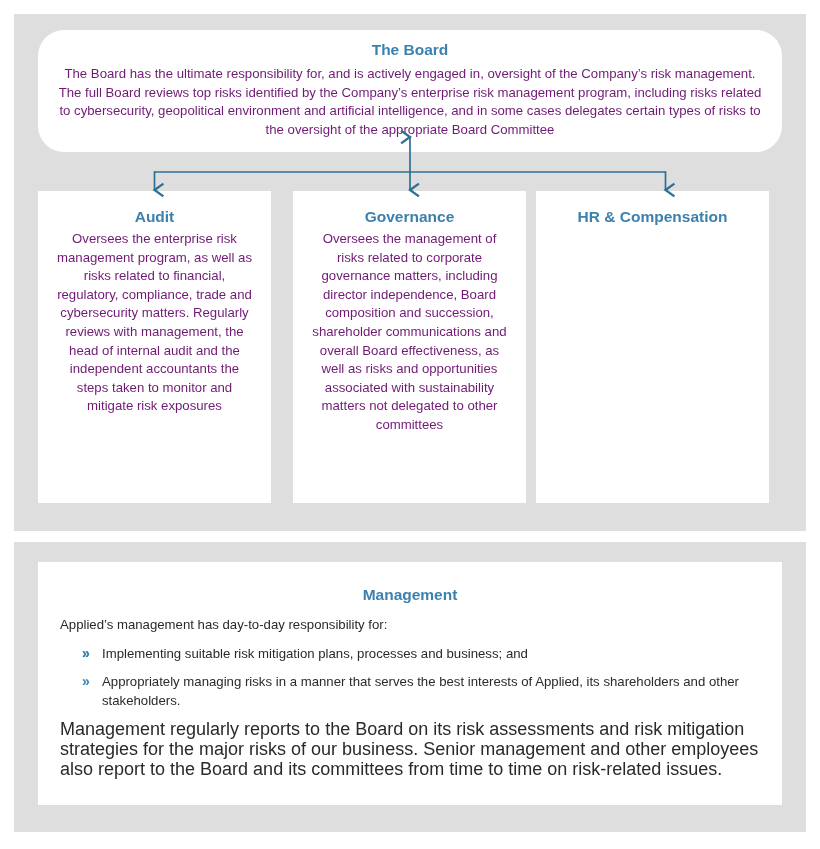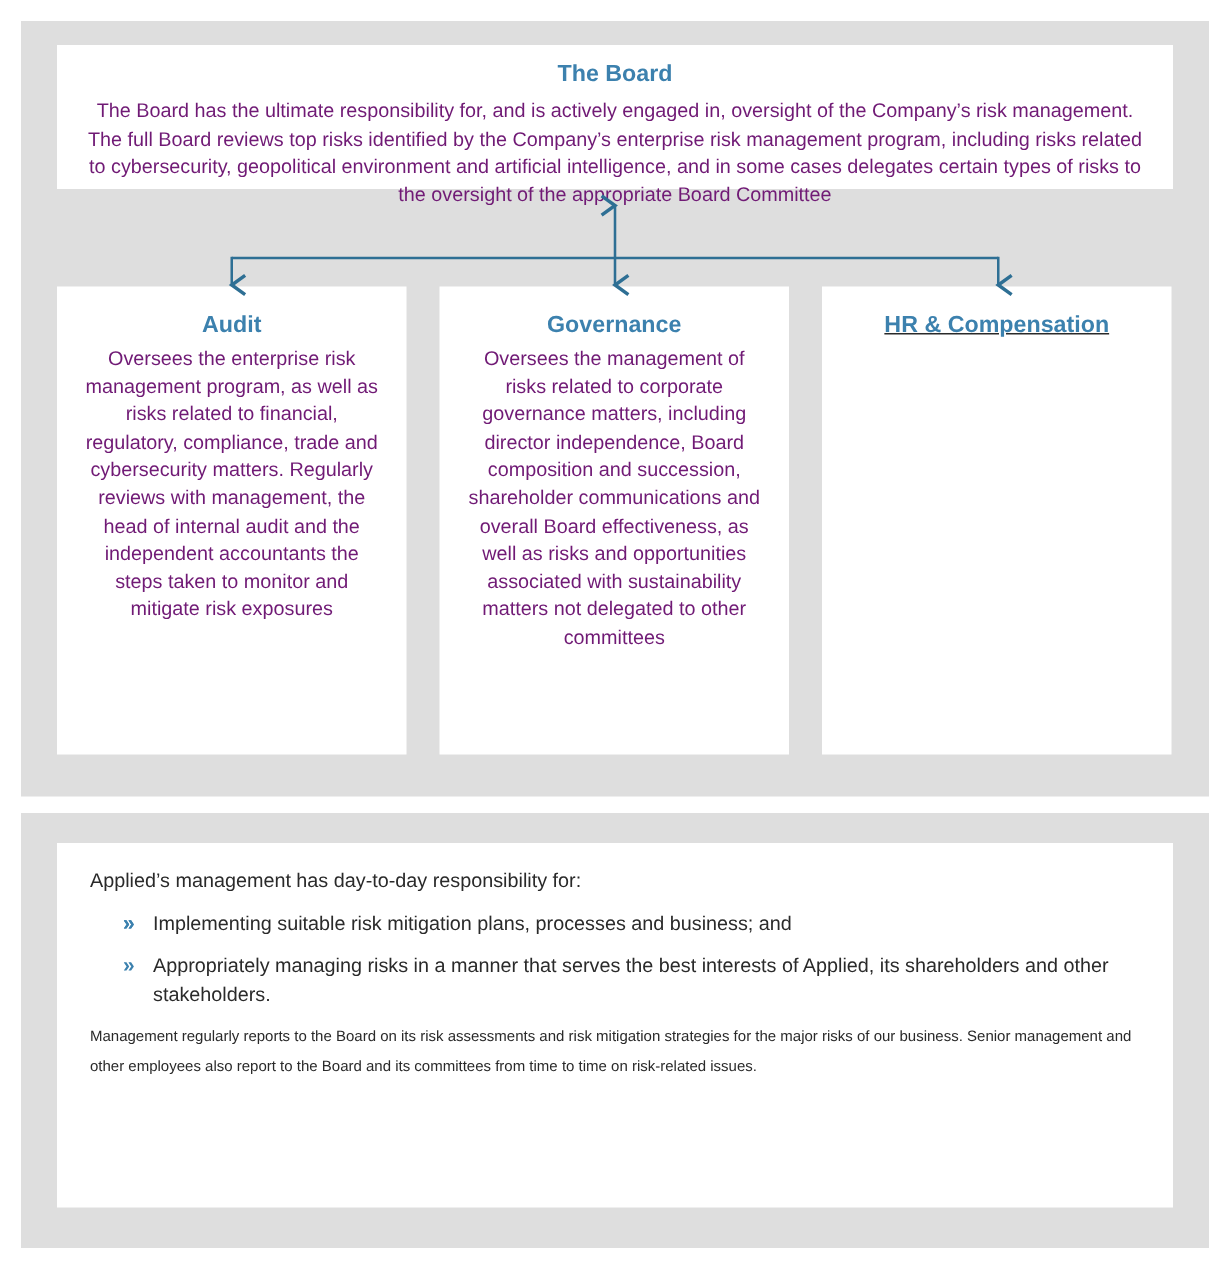--- a/index.html
+++ b/index.html
@@ -51,9 +51,10 @@
     left: 38px;
     top: 30px;
     width: 744px;
-    height: 96px;
+    height: 122px;
     padding: 10px 14px 0 14px;
     text-align: center;
+    border-radius: 26px;
   }
 
   .card-committee {

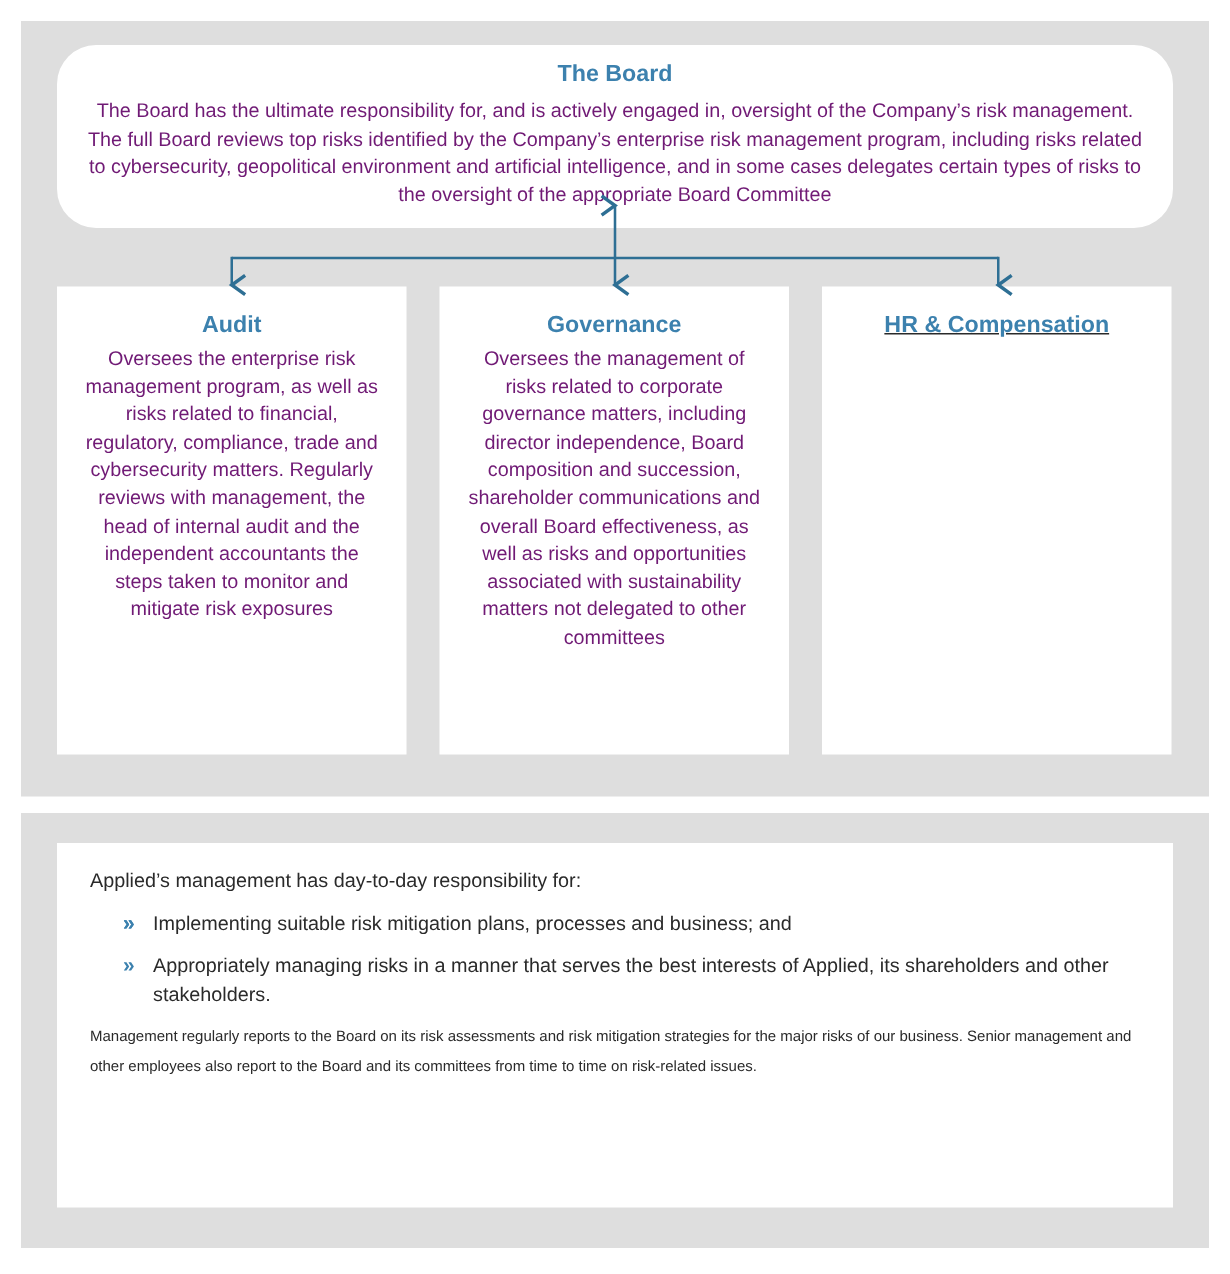--- a/index.html
+++ b/index.html
@@ -66,7 +66,7 @@
   }
   .card-col-0 { left: 38px; }
   .card-col-1 { left: 293px; }
-  .card-col-2 { left: 548px; text-decoration: underline; }
+  .card-col-2 { left: 536px; }
 
   .card-management {
     left: 38px;

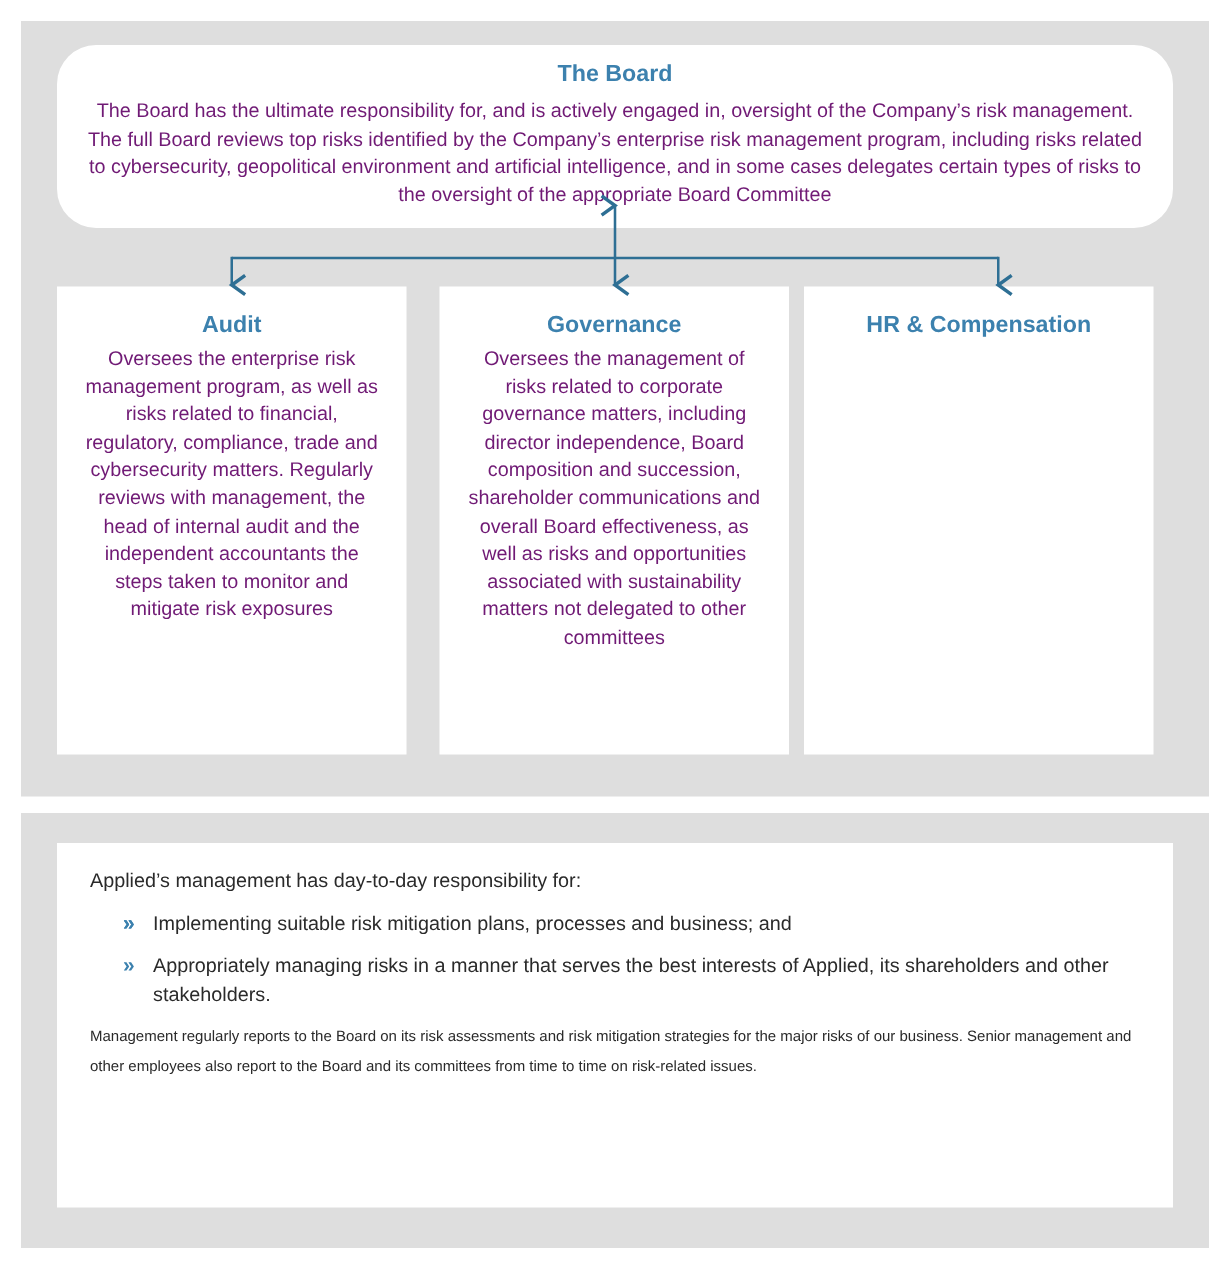--- a/index.html
+++ b/index.html
@@ -171,6 +171,7 @@
   <div class="panel panel-bottom"></div>
 
   <div class="card card-management">
+    <div class="heading heading-mgmt">Management</div>
 
     <p class="mgmt-intro">Applied’s management has day-to-day responsibility for:</p>
 

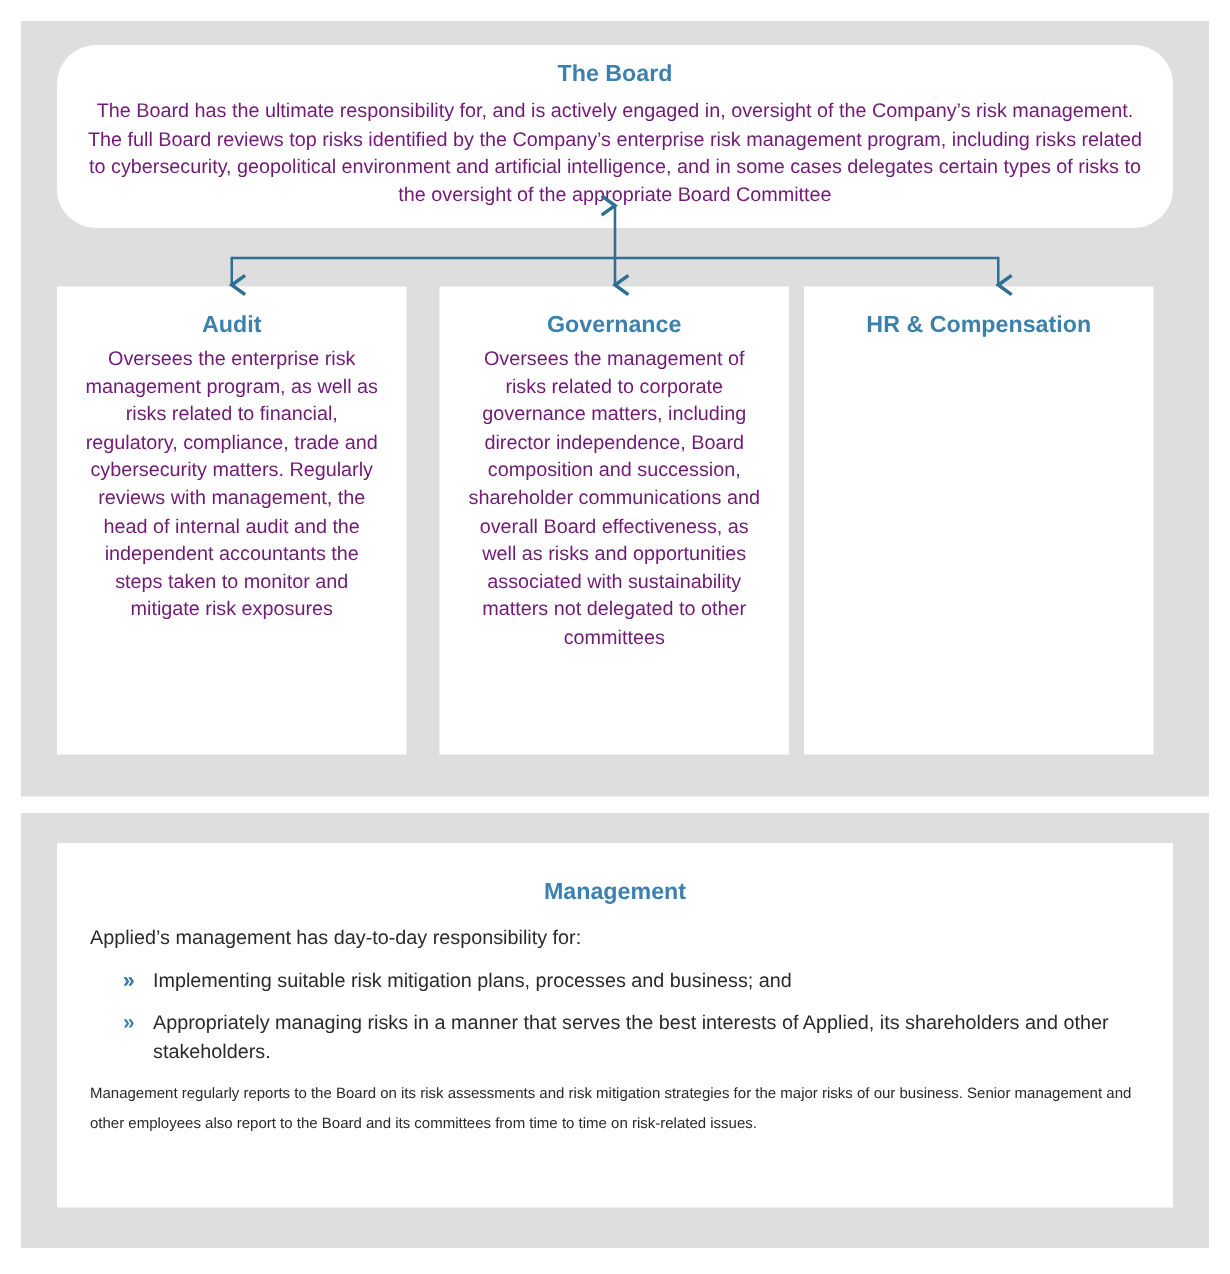--- a/index.html
+++ b/index.html
@@ -103,7 +103,7 @@
     margin: 0 0 8px 0;
   }
   .mgmt-outro {
-    font-size: 10px;
+    font-size: 18px;
     line-height: 19.6px;
     margin: 10px 0 0 0;
   }

